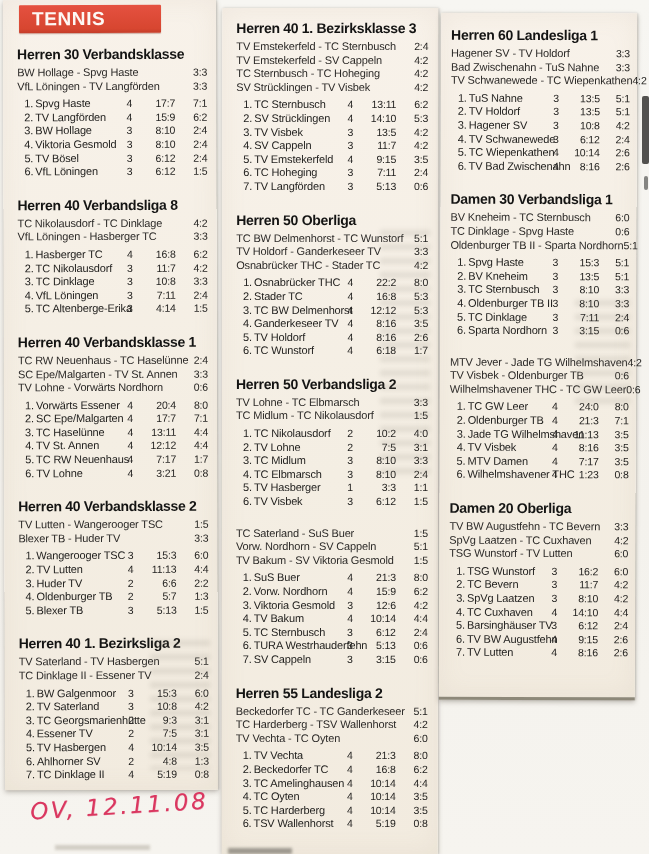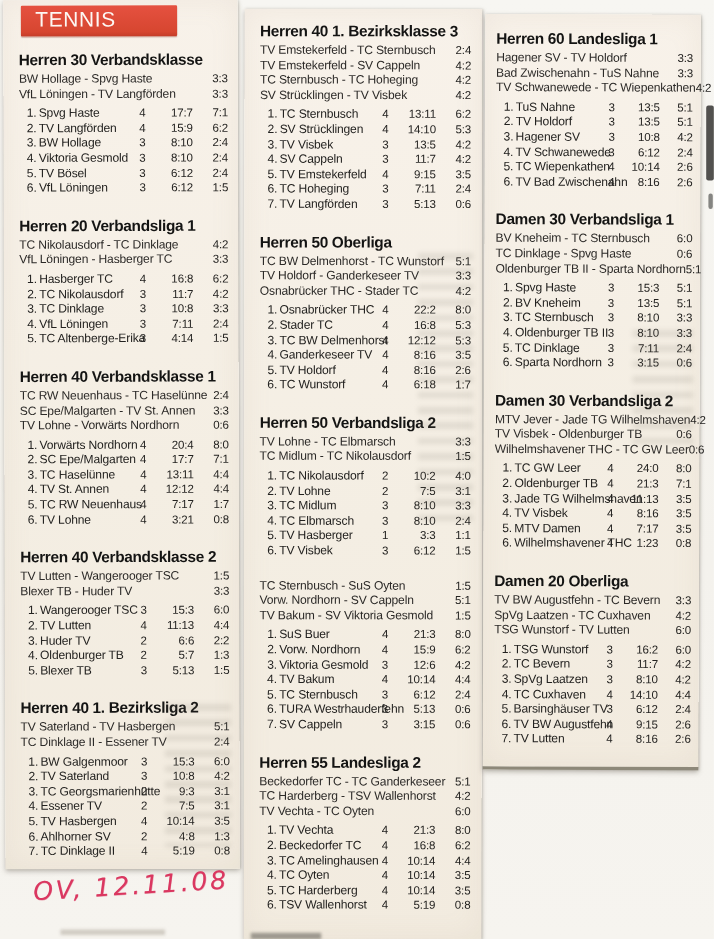--- a/index.html
+++ b/index.html
@@ -20,7 +20,7 @@
   .masthead{
     width:142px;height:28px;margin:0 0 13px 2px;
     background:linear-gradient(180deg,var(--accent,#e55140) 0%,#d74630 85%,#c43d29 100%);
-    color:#fdf8f4;font-weight:normal;font-size:19px;letter-spacing:.6px;
+    color:#fdf8f4;font-weight:bold;font-size:19px;letter-spacing:.6px;
     display:flex;align-items:center;padding-left:13px;box-sizing:border-box;
     border-radius:1px;box-shadow:0 1px 1px rgba(120,40,25,.35);
   }

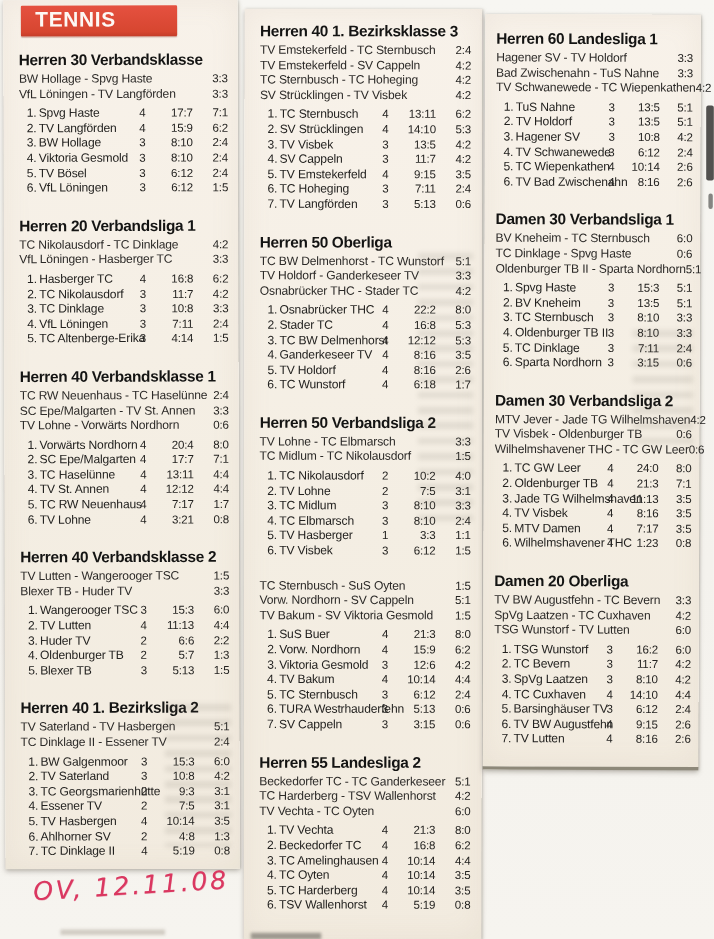--- a/index.html
+++ b/index.html
@@ -122,7 +122,7 @@
         </div>
       </section>
       <section class="league">
-        <h2 class="league-title">Herren 20 Verbandsliga 1</h2>
+        <h2 class="league-title">Herren 40 Verbandsliga 8</h2>
         <div class="matches">
           <div class="match-row">
             <span class="match-pairing">TC Nikolausdorf - TC Dinklage</span>

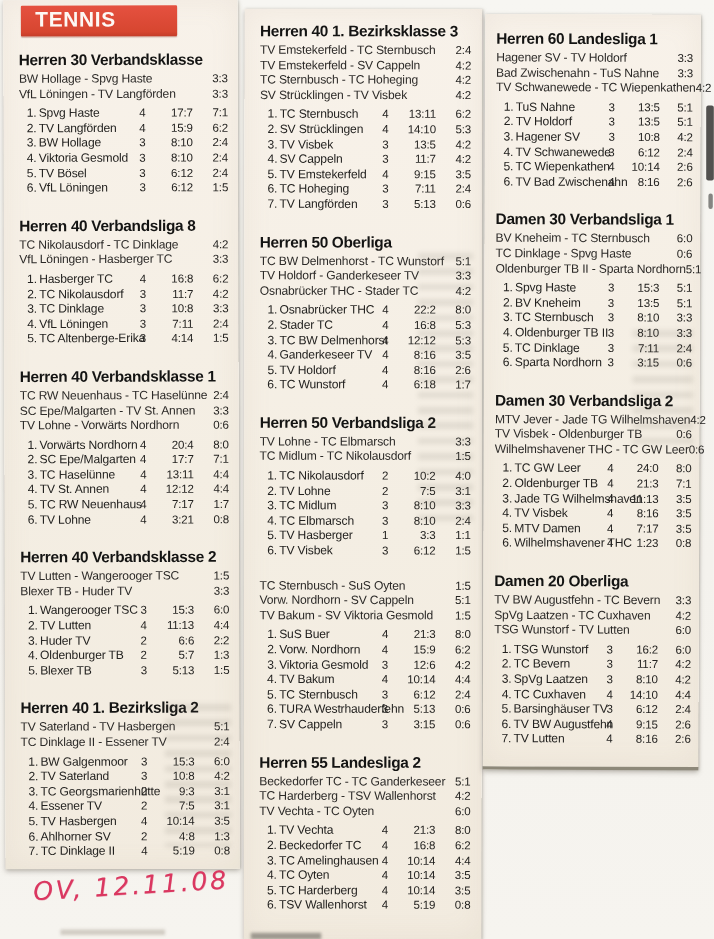--- a/index.html
+++ b/index.html
@@ -730,7 +730,6 @@
         </div>
       </section>
       <section class="league">
-        <h2 class="league-title">Damen 30 Verbandsliga 2</h2>
         <div class="matches">
           <div class="match-row">
             <span class="match-pairing">MTV Jever - Jade TG Wilhelmshaven</span>

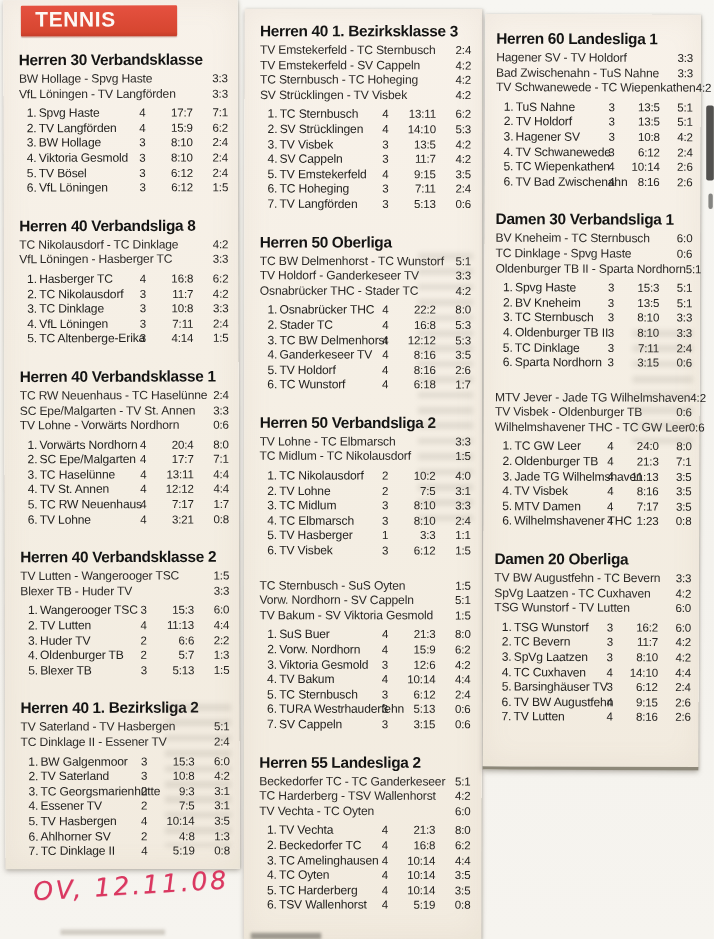--- a/index.html
+++ b/index.html
@@ -184,7 +184,7 @@
         </div>
         <div class="standings">
           <div class="standing-row">
-            <span class="team-cell"><span class="rank">1.</span> <span class="team">Vorwärts Nordhorn</span></span>
+            <span class="team-cell"><span class="rank">1.</span> <span class="team">Vorwärts Essener</span></span>
             <span class="num num-played">4</span>
             <span class="num num-sets">20:4</span>
             <span class="num num-pts">8:0</span>

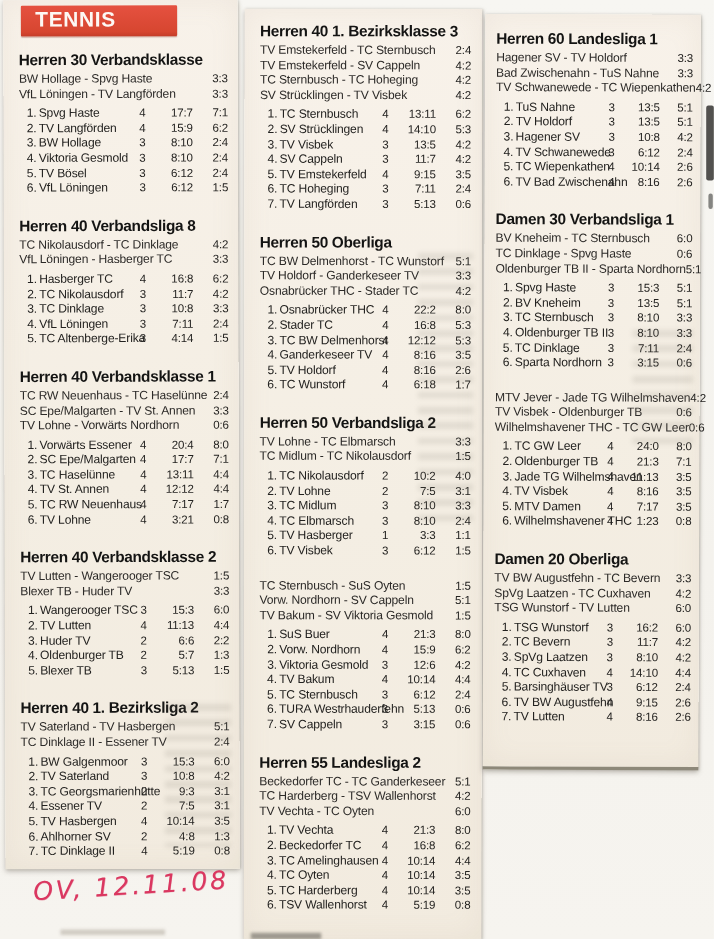--- a/index.html
+++ b/index.html
@@ -502,7 +502,7 @@
       <section class="league">
         <div class="matches">
           <div class="match-row">
-            <span class="match-pairing">TC Sternbusch - SuS Oyten</span>
+            <span class="match-pairing">TC Saterland - SuS Buer</span>
             <span class="match-score">1:5</span>
           </div>
           <div class="match-row">

